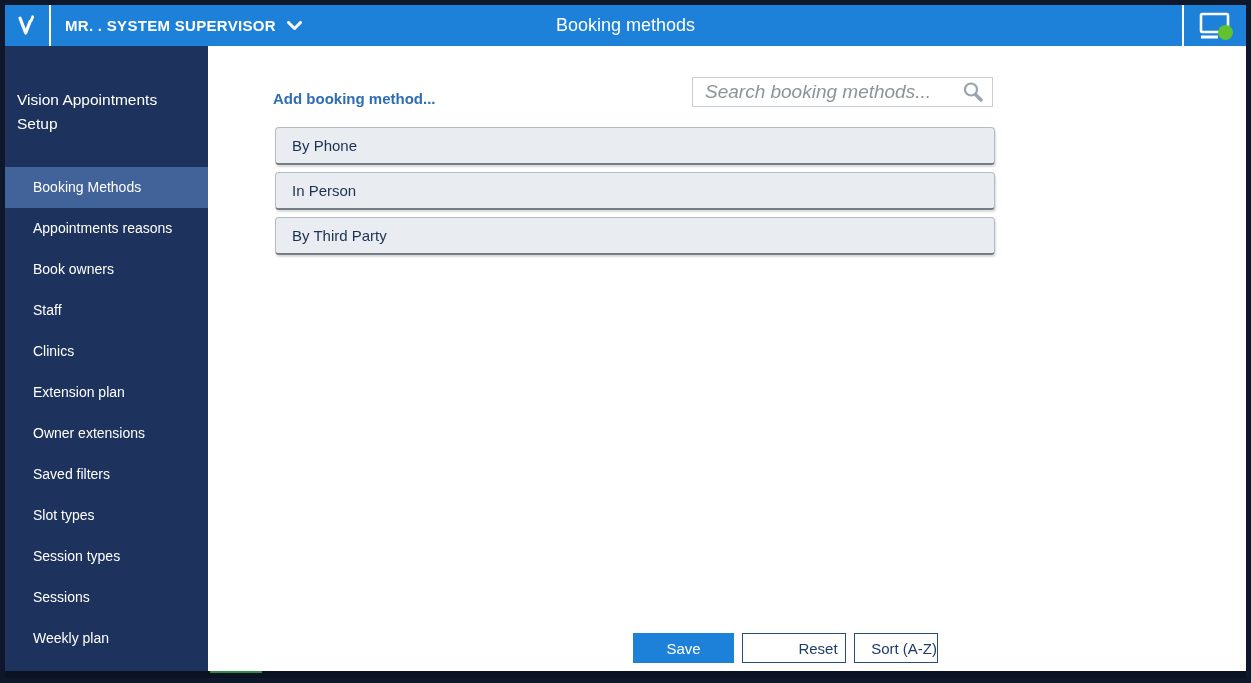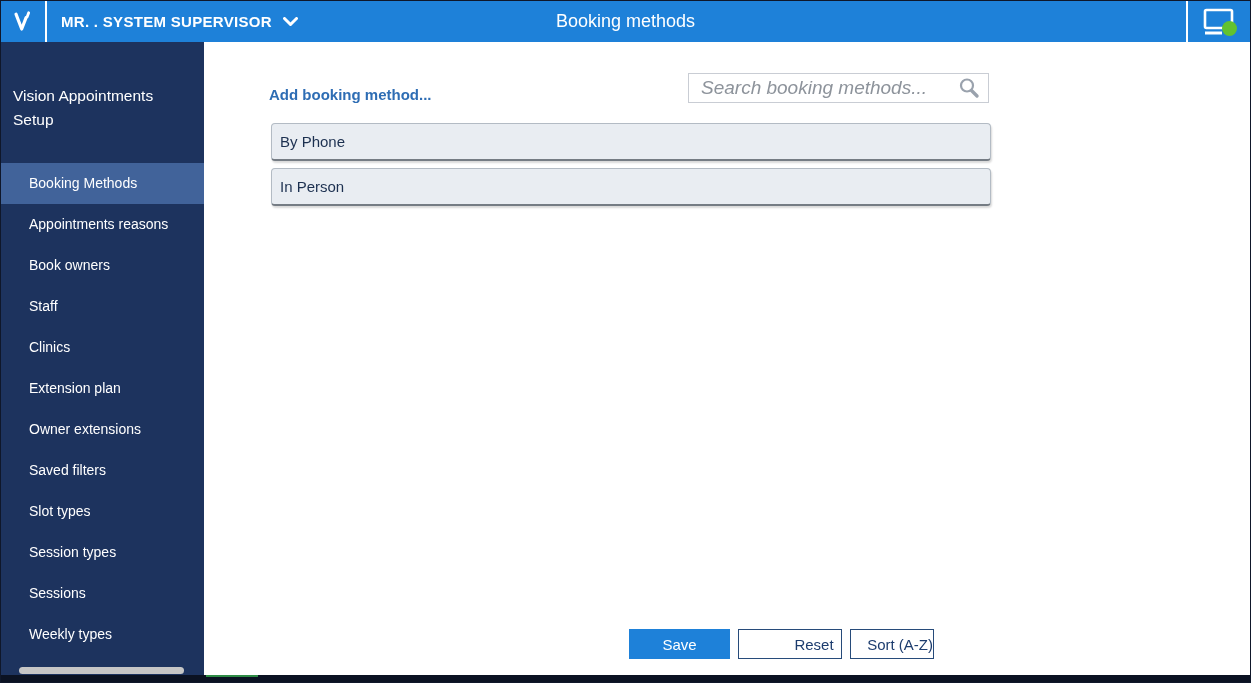--- a/index.html
+++ b/index.html
@@ -8,7 +8,7 @@
 
   .window {
     position:relative; width:1251px; height:683px;
-    border:1px solid #0f172a; background:#b91c1c; overflow:hidden;
+    border:5px solid #0f172a; background:#b91c1c; overflow:hidden;
   }
 
   

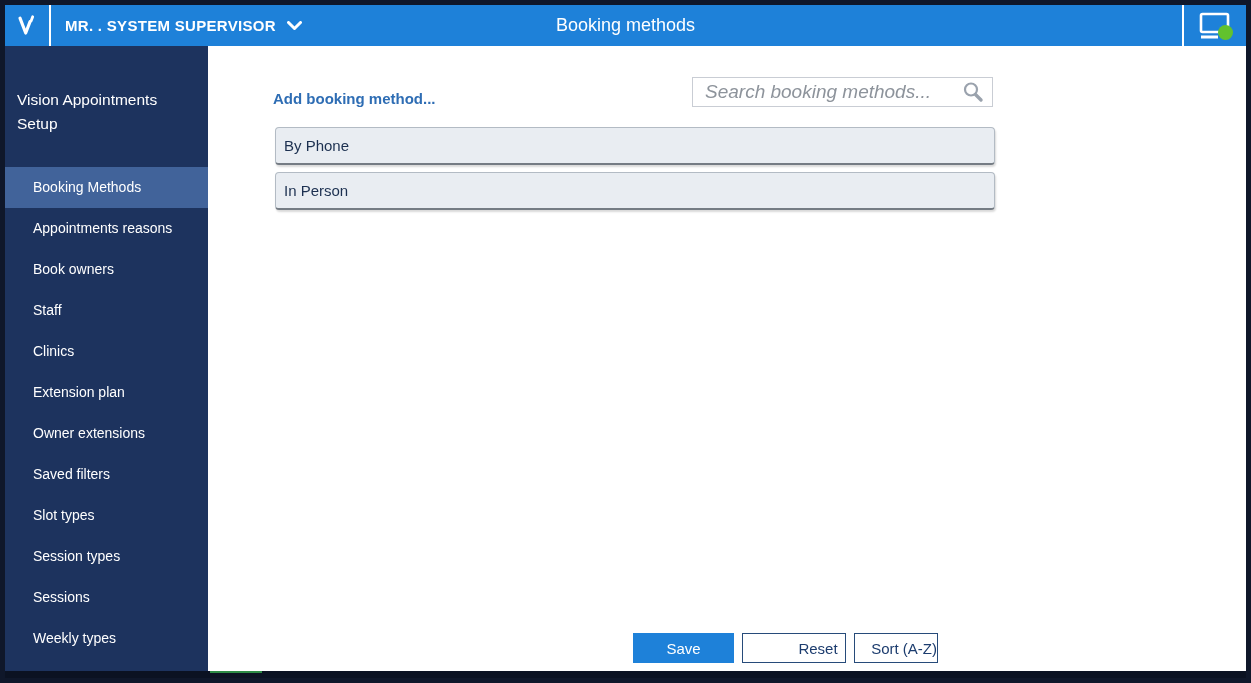--- a/index.html
+++ b/index.html
@@ -89,7 +89,7 @@
     background:#e9edf2;
     border:1px solid #b3bbc4; border-bottom:2px solid #757c84;
     border-radius:4px;
-    display:flex; align-items:center; padding-left:8px;
+    display:flex; align-items:center; padding-left:16px;
     font-size:15px; color:#1c3050;
     box-shadow:1px 2px 2px rgba(0,0,0,0.15);
     cursor:pointer;

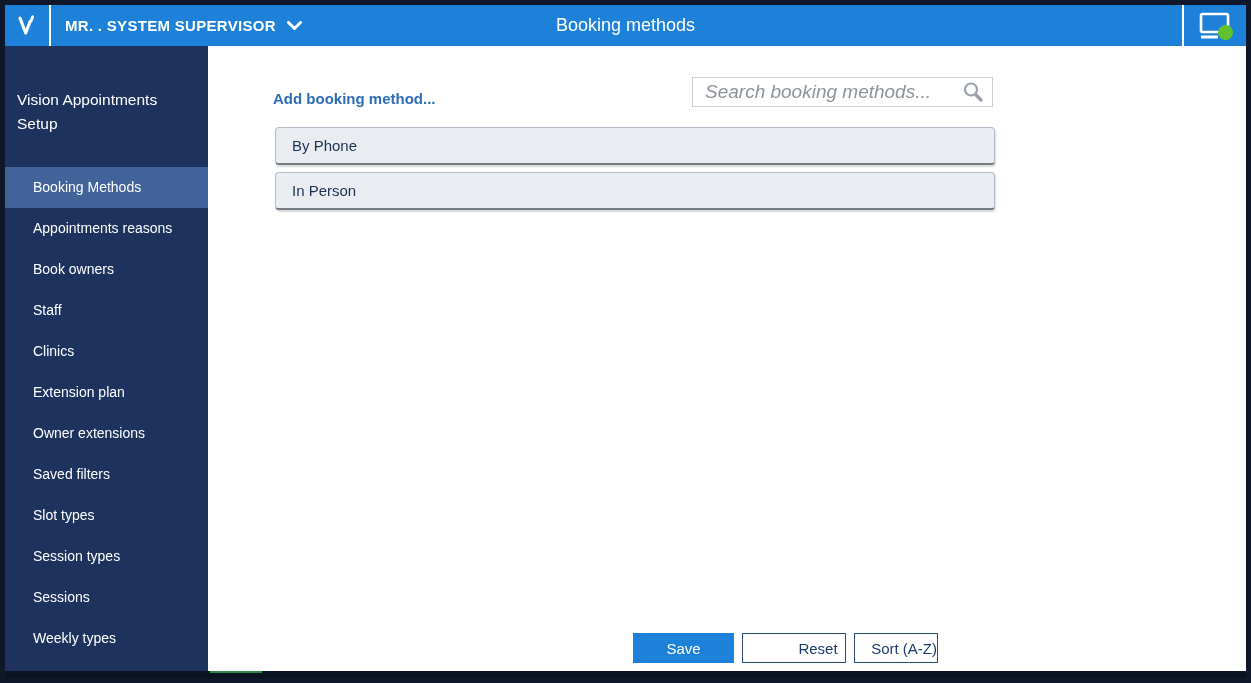--- a/index.html
+++ b/index.html
@@ -190,6 +190,7 @@
     <div class="method-list">
       <div class="method-item">By Phone</div>
       <div class="method-item">In Person</div>
+      <div class="method-item">By Third Party</div>
     </div>
 
     <div class="footer-buttons">

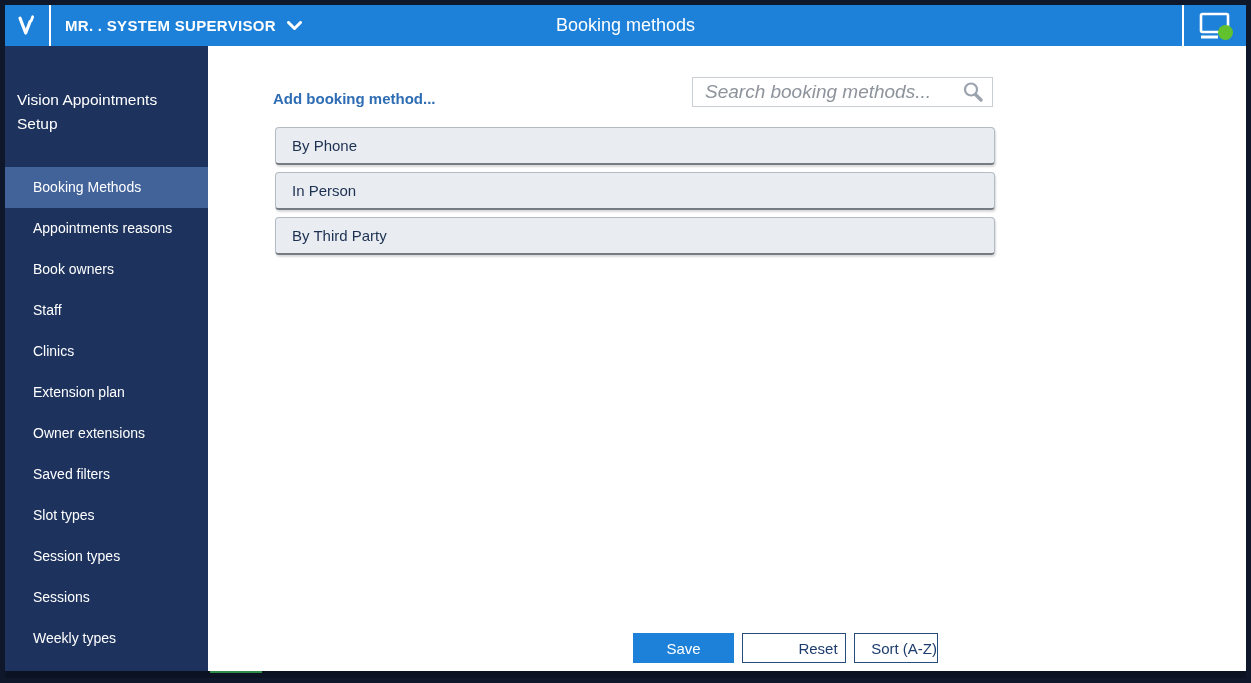--- a/index.html
+++ b/index.html
@@ -167,7 +167,7 @@
       <div class="nav-item">Slot types</div>
       <div class="nav-item">Session types</div>
       <div class="nav-item">Sessions</div>
-      <div class="nav-item">Weekly types</div>
+      <div class="nav-item">Weekly plan</div>
     </div>
 
     <div class="sidebar-scrollbar"></div>

